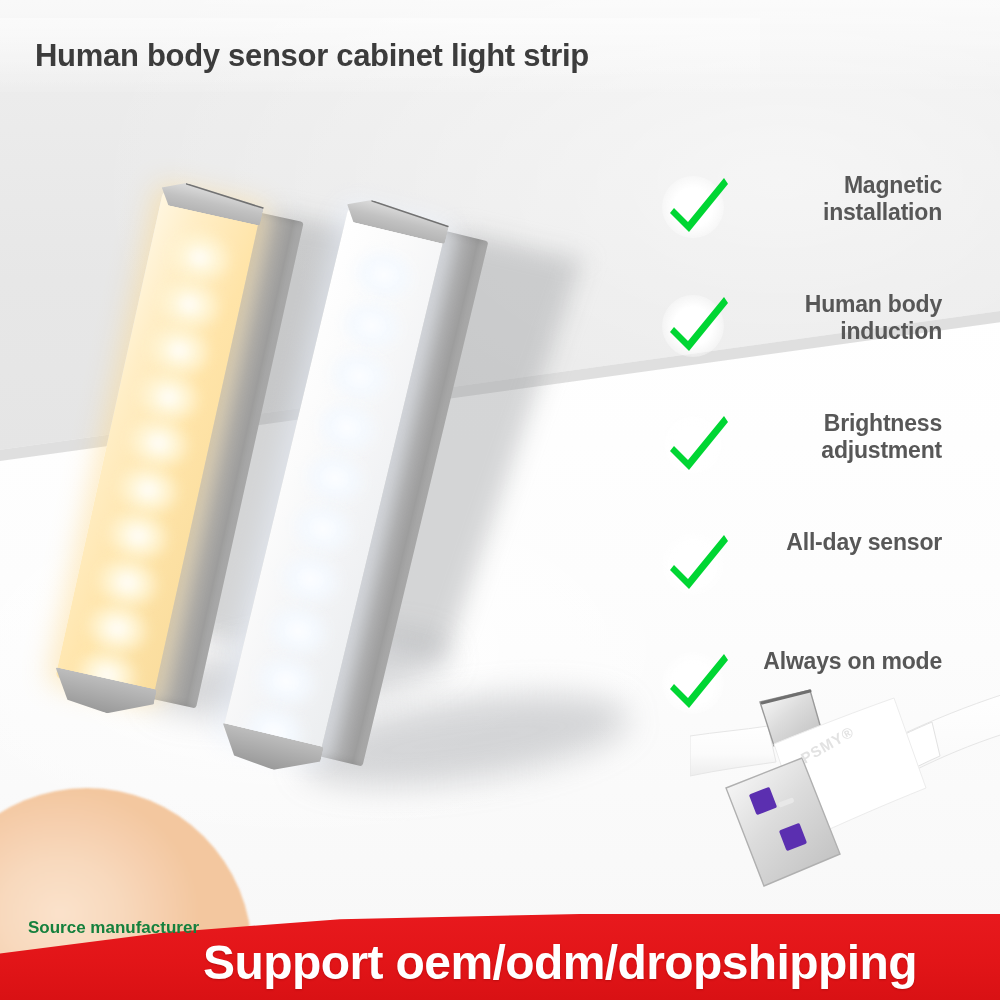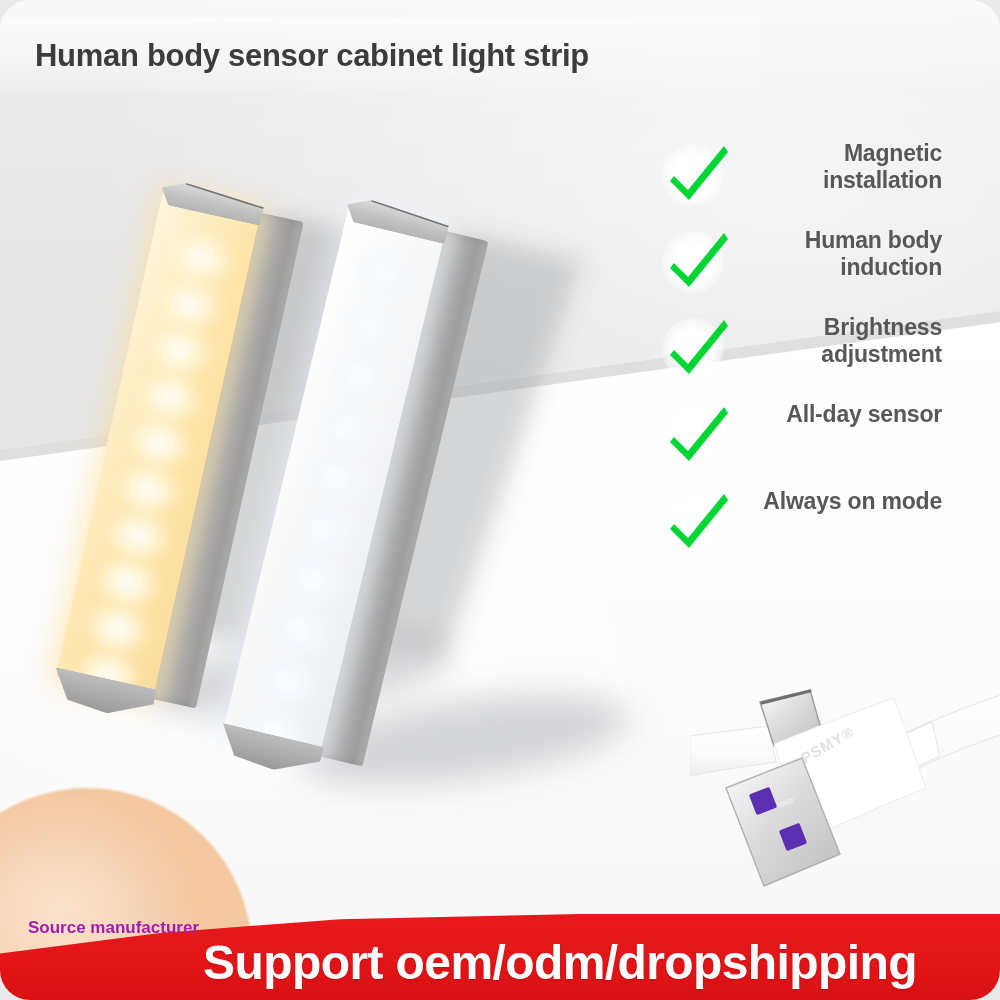--- a/index.html
+++ b/index.html
@@ -8,7 +8,7 @@
     font-family:"Liberation Sans","DejaVu Sans",sans-serif;
     background:#eaeaea;
   }
-  .stage{position:relative;width:1000px;height:1000px;overflow:hidden;background:#e9e9e9;border-radius:30px;}
+  .stage{position:relative;width:1000px;height:1000px;overflow:hidden;background:#e9e9e9;}
 
   
   .wall{

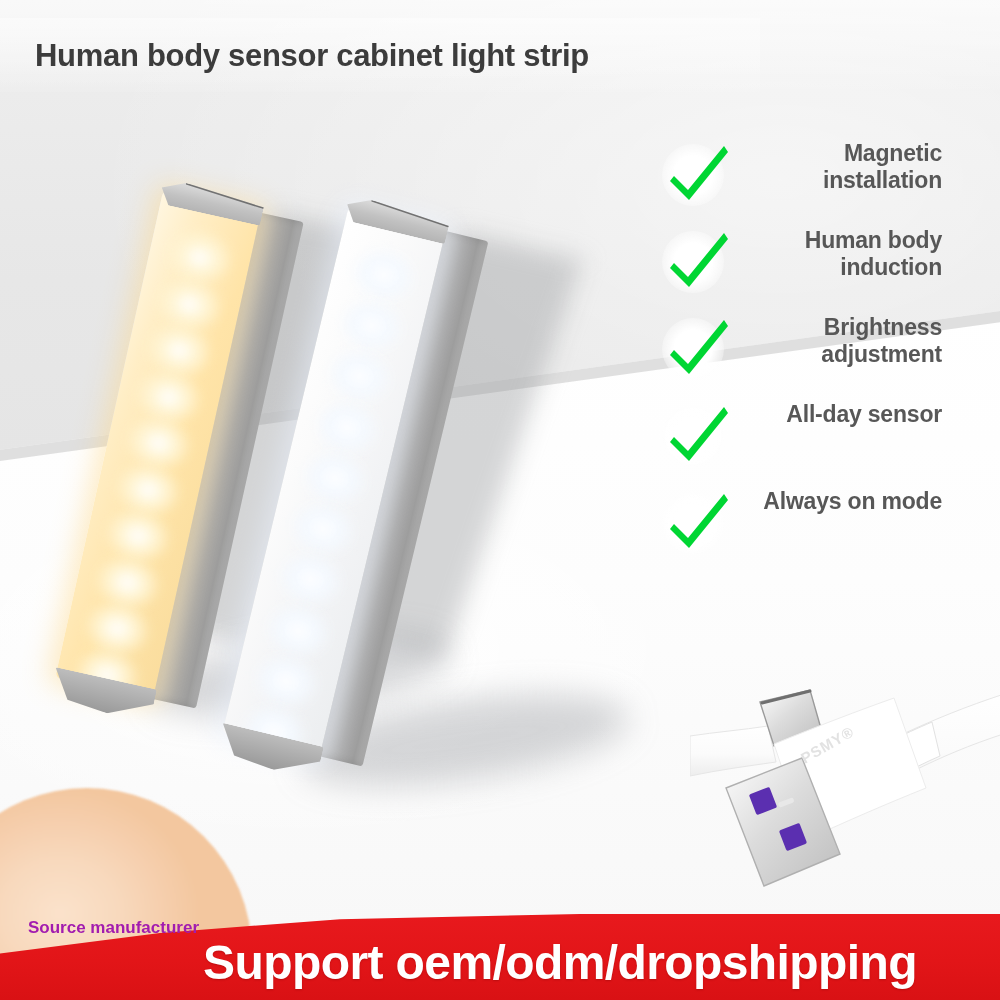--- a/index.html
+++ b/index.html
@@ -118,7 +118,7 @@
 
   
   .features{position:absolute;left:650px;top:138px;width:300px;}
-  .feature{position:relative;height:87px;}
+  .feature{position:relative;height:87px;margin-top:32px;}
   .check-circle{
     position:absolute;left:12px;top:6px;width:62px;height:62px;border-radius:50%;
     background:radial-gradient(closest-side,#ffffff 60%,rgba(255,255,255,.35) 100%);

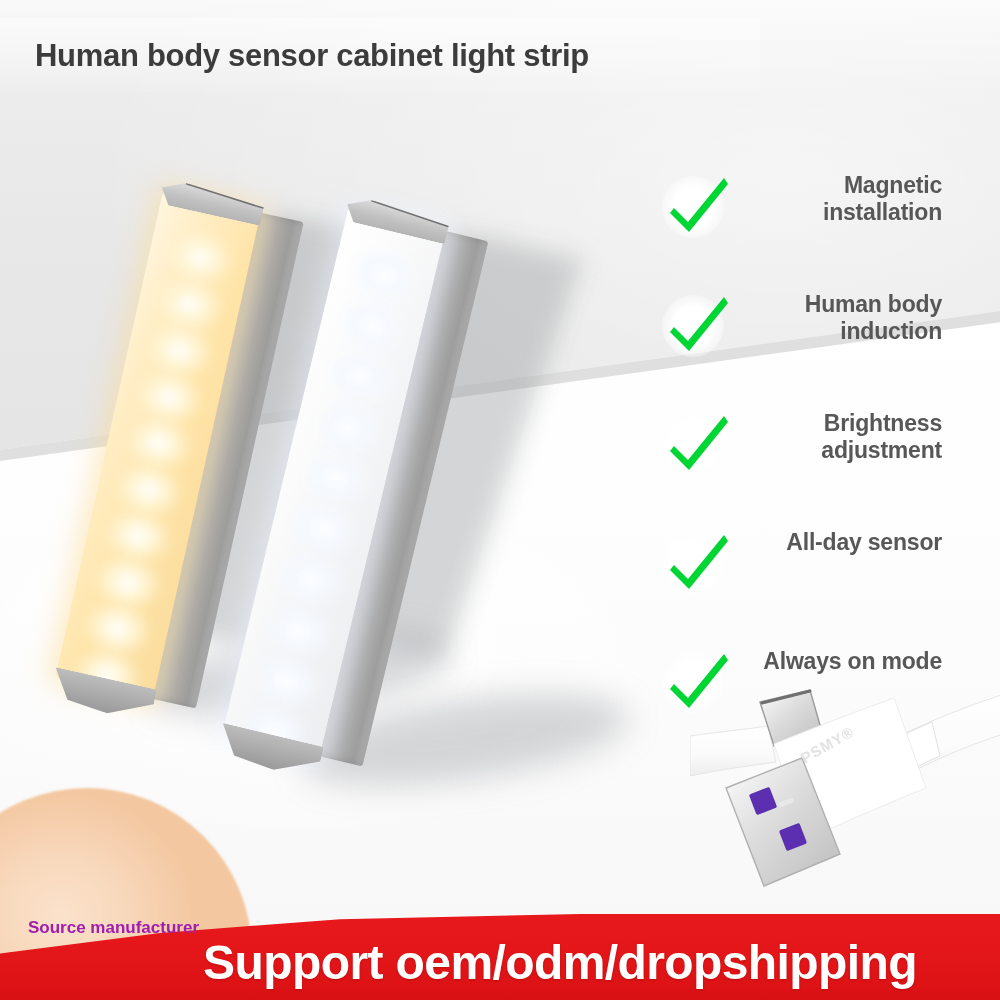--- a/index.html
+++ b/index.html
@@ -160,7 +160,7 @@
   }
   .source{
     position:absolute;left:28px;bottom:60px;width:190px;
-    font-size:17px;font-weight:bold;color:#a21caf;line-height:1.35;
+    font-size:17px;font-weight:bold;color:#15803d;line-height:1.35;
   }
 </style>
 </head>

